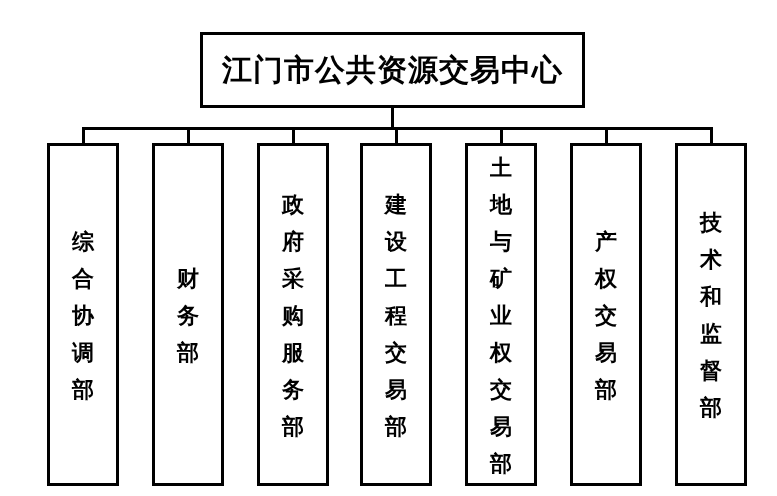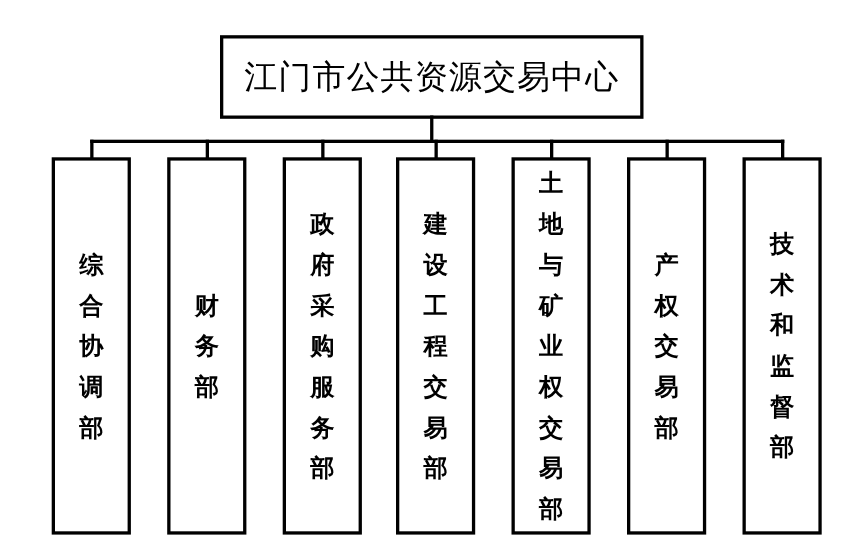--- a/index.html
+++ b/index.html
@@ -30,7 +30,7 @@
   }
   .title-box span {
     font-size: 30px;
-    font-weight: normal;
+    font-weight: bold;
     letter-spacing: 1px;
     white-space: nowrap;
   }

